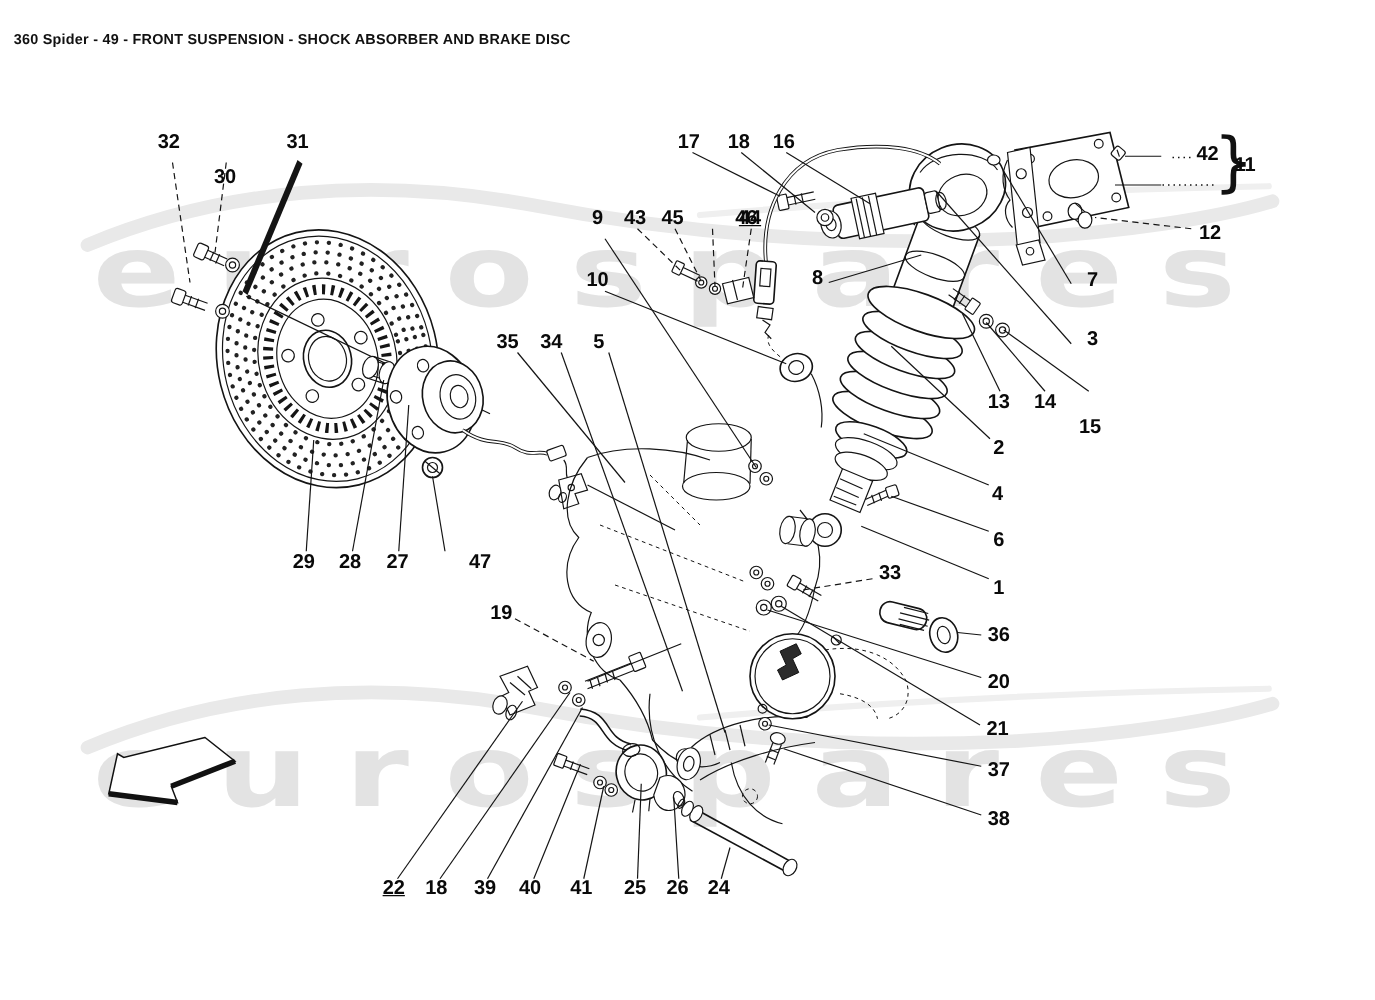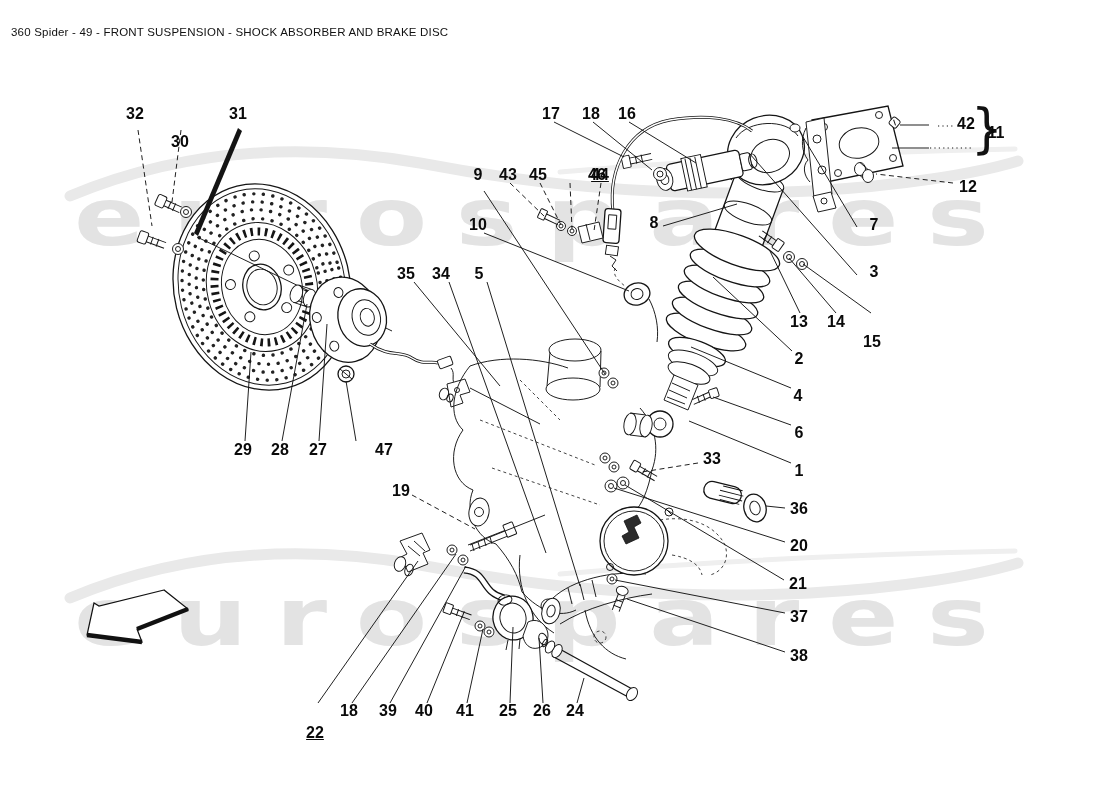--- a/index.html
+++ b/index.html
@@ -5,7 +5,7 @@
   html,body{margin:0;padding:0;background:#fff;}
   #stage{position:relative;width:1100px;height:800px;background:#fff;overflow:hidden;
          font-family:"Liberation Sans",sans-serif;}
-  #doc-title{position:absolute;left:11px;top:26px;font-size:11.5px;font-weight:normal;
+  #doc-title{position:absolute;left:11px;top:26px;font-size:11.5px;font-weight:bold;
              color:#111;letter-spacing:.2px;white-space:nowrap;}
   .wm{position:absolute;left:74px;font-family:"DejaVu Sans",sans-serif;font-weight:bold;
       font-size:80px;line-height:1;color:#e3e3e3;letter-spacing:22px;

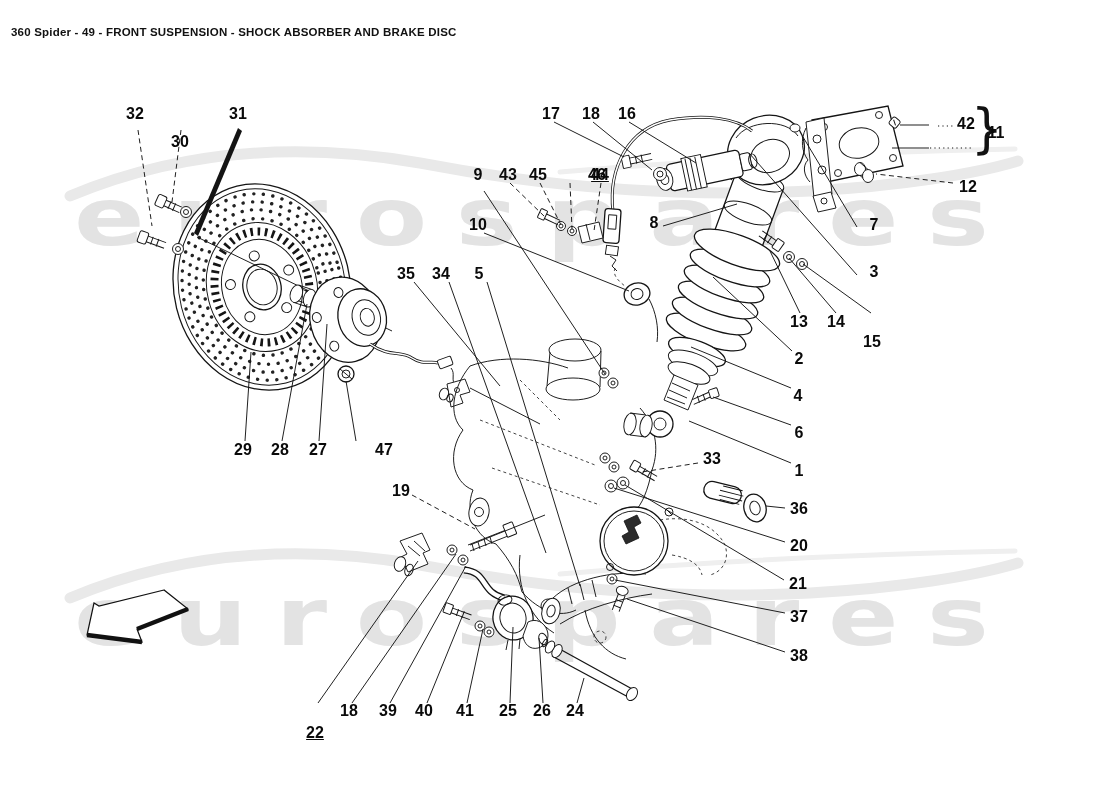--- a/index.html
+++ b/index.html
@@ -506,7 +506,7 @@
       <div class="plabel" style="left: 798px; top: 584px;">21</div>
       <div class="plabel" style="left: 799px; top: 617px;">37</div>
       <div class="plabel" style="left: 799px; top: 656px;">38</div>
-      <div class="plabel" style="left: 315px; top: 733px; text-decoration: underline;">22</div>
+      <div class="plabel" style="left: 315px; top: 711px; text-decoration: underline;">22</div>
       <div class="plabel" style="left: 349px; top: 711px;">18</div>
       <div class="plabel" style="left: 388px; top: 711px;">39</div>
       <div class="plabel" style="left: 424px; top: 711px;">40</div>

